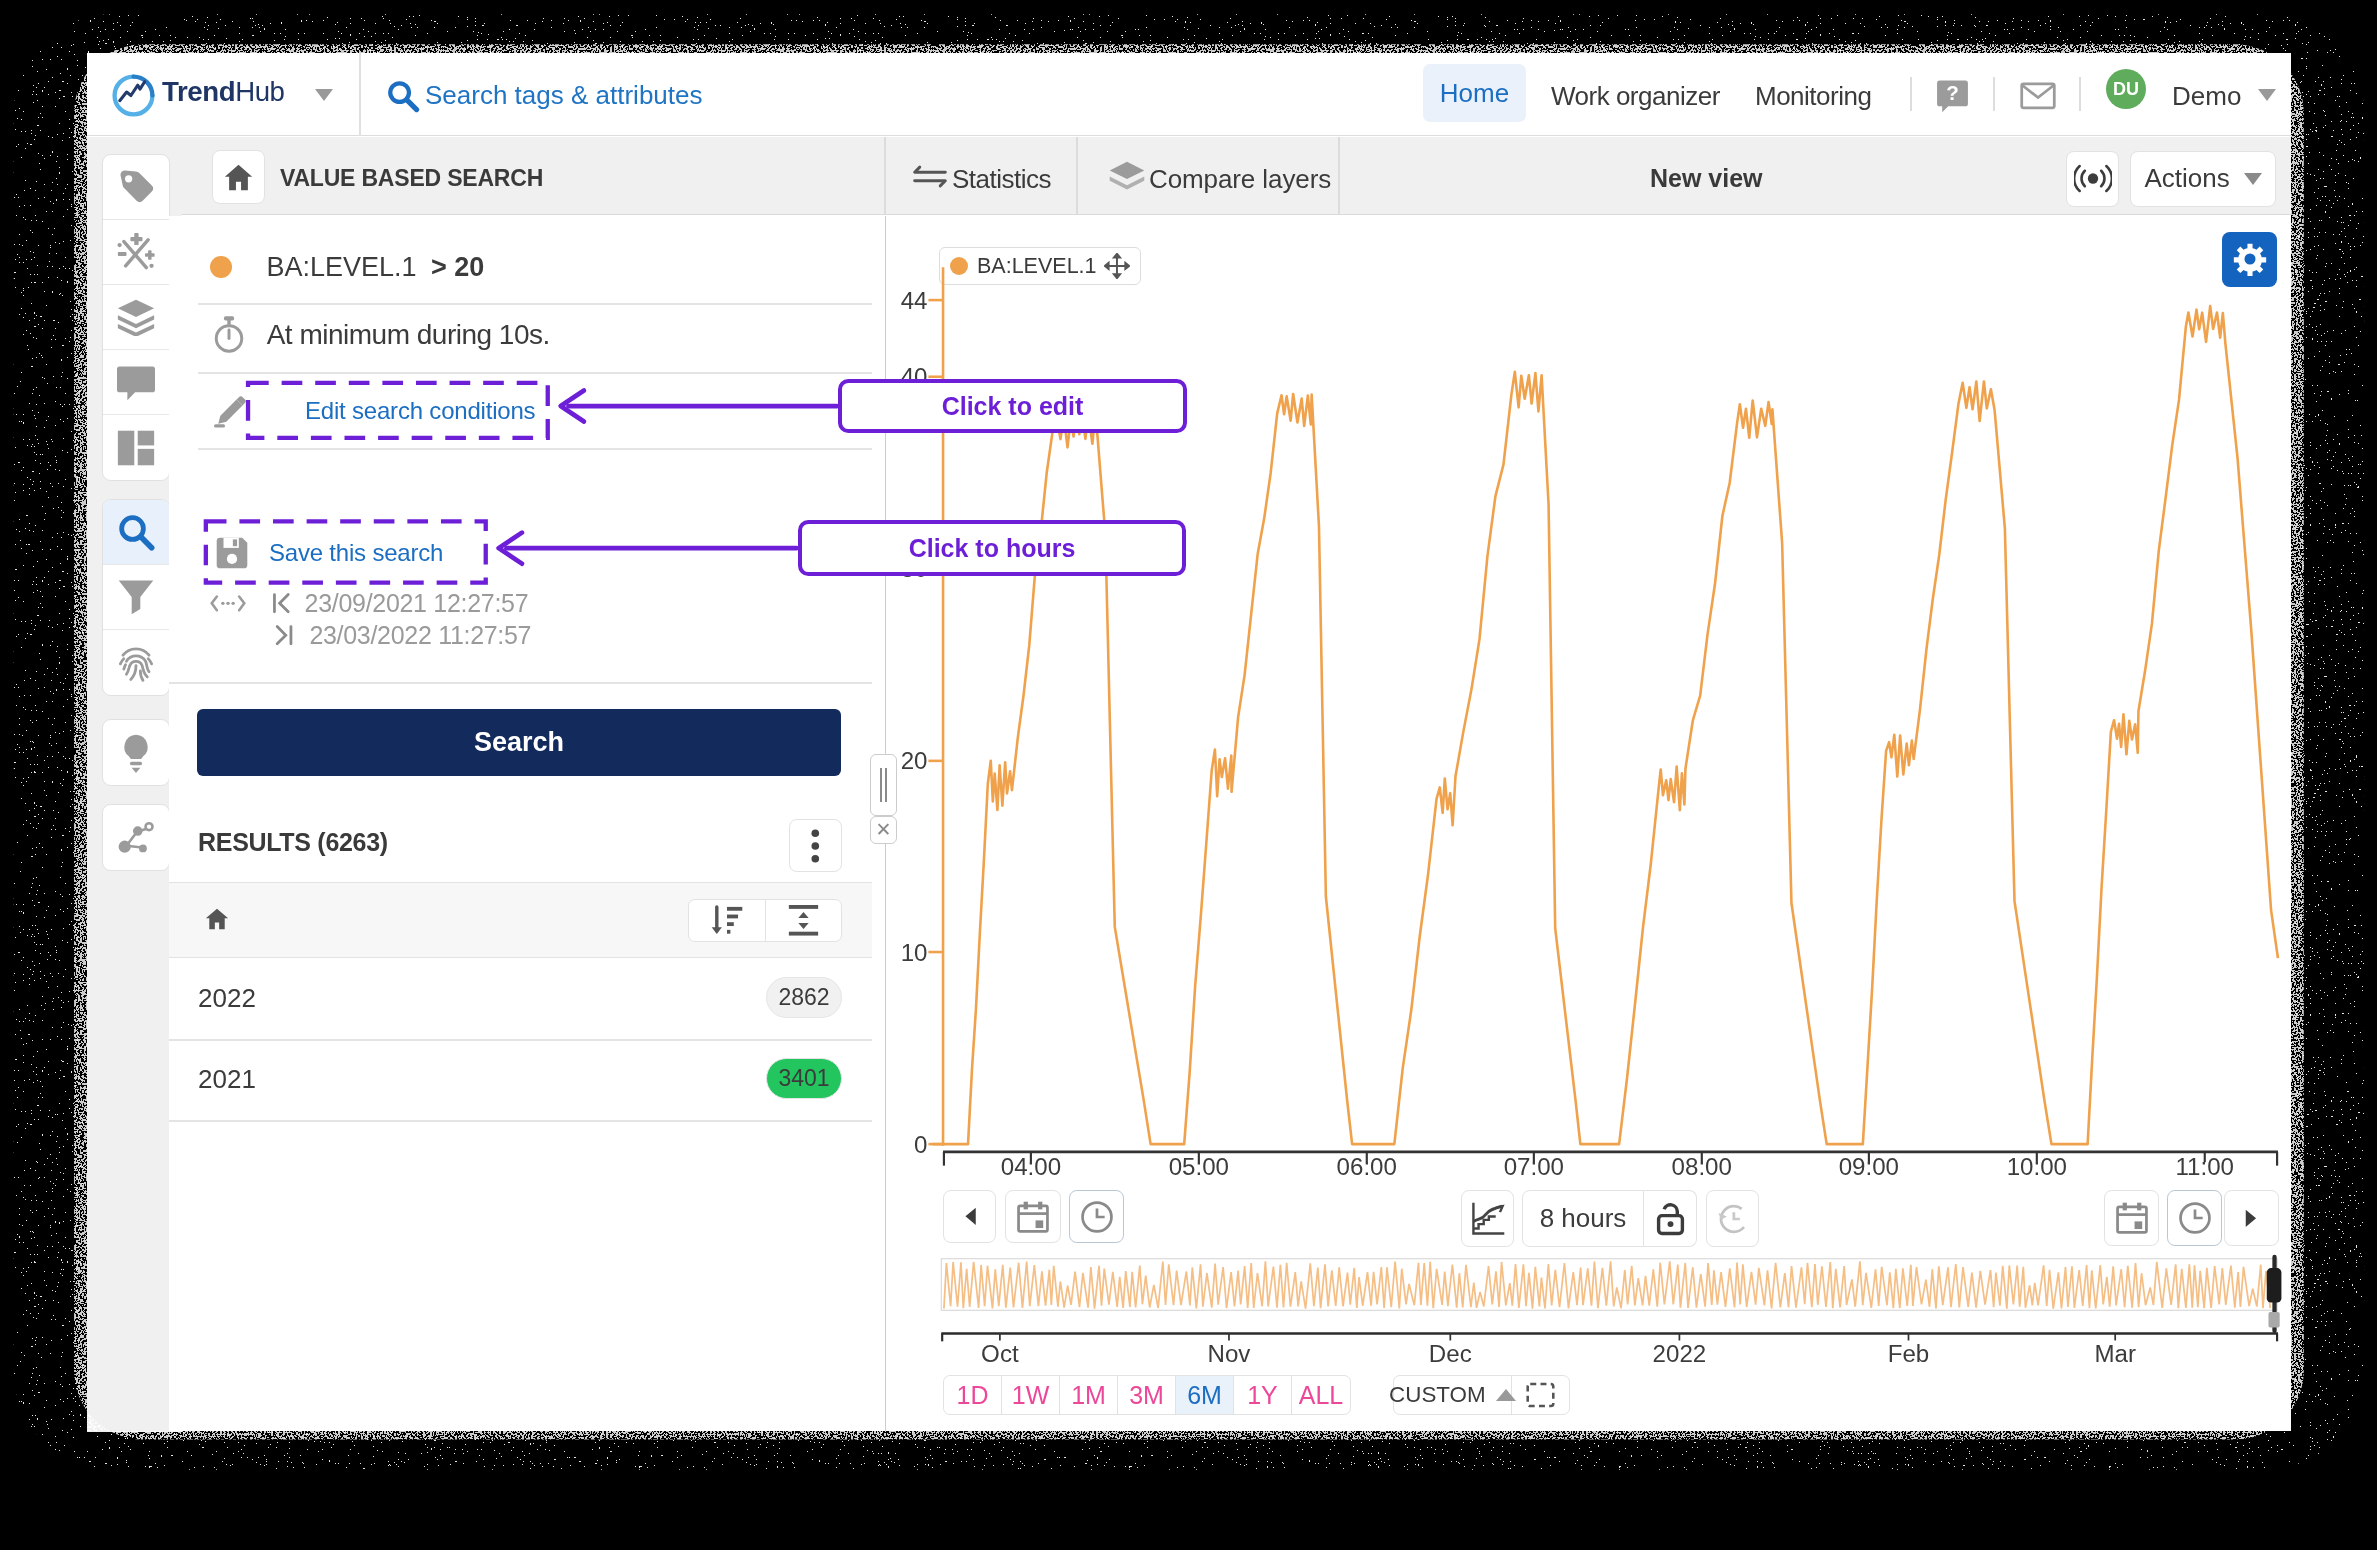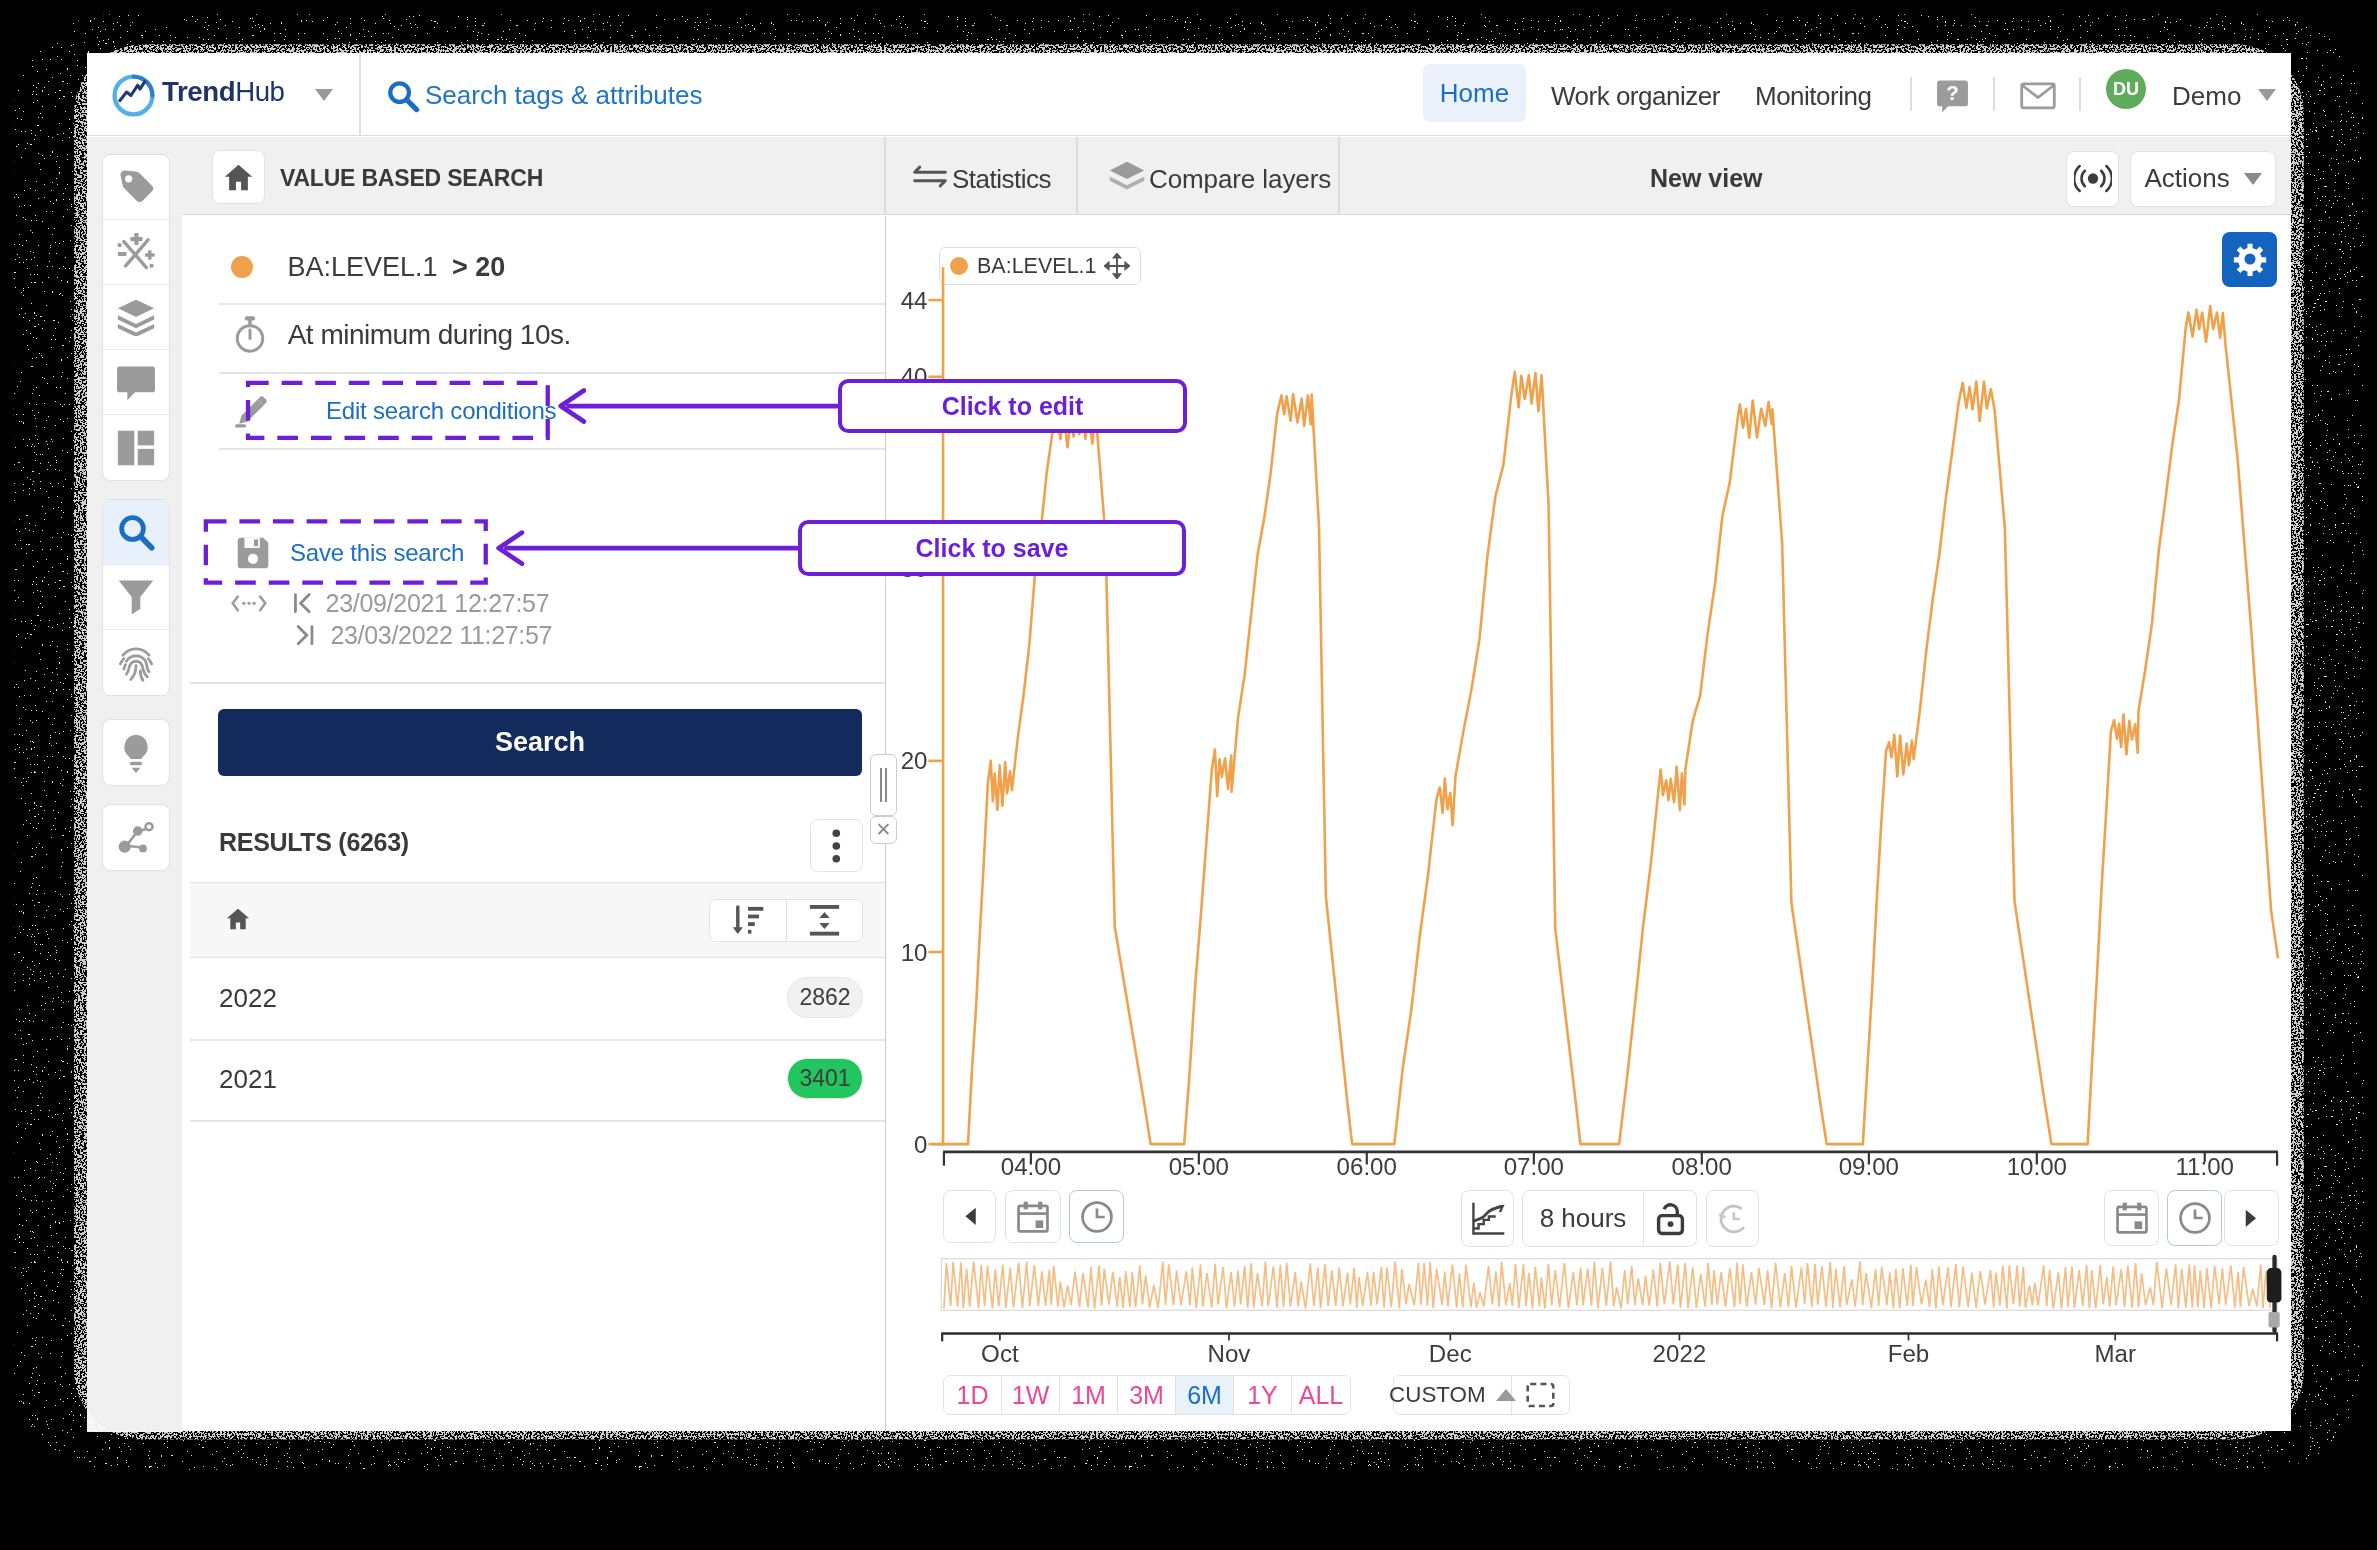--- a/index.html
+++ b/index.html
@@ -13,7 +13,7 @@
 .railgrp { position:absolute; left:14.6px; width:68px; background:#fff; border:1.7px solid #e0e0e0; border-radius:8.6px; overflow:hidden; }
 .railbtn { width:100%; height:65px; display:flex; align-items:center; justify-content:center; border-bottom:1.7px solid #e8e8e8; }
 .railbtn.active { background:#e8f1fb; }
-#lpanel { position:absolute; left:103px; top:163px; width:703px; height:1215px; background:#fff;padding-left:7px; }
+#lpanel { position:absolute; left:82px; top:163px; width:703px; height:1215px; background:#fff;padding-left:7px; }
 #divider { position:absolute; left:798px; top:163px; width:1.7px; height:1215px; background:#ccc; }
 #cpanel { position:absolute; left:799px; top:163px; width:1405px; height:1215px; background:#fff; }
 .sep { position:absolute; left:29px; right:0; height:1.7px; background:#e4e4e4; }

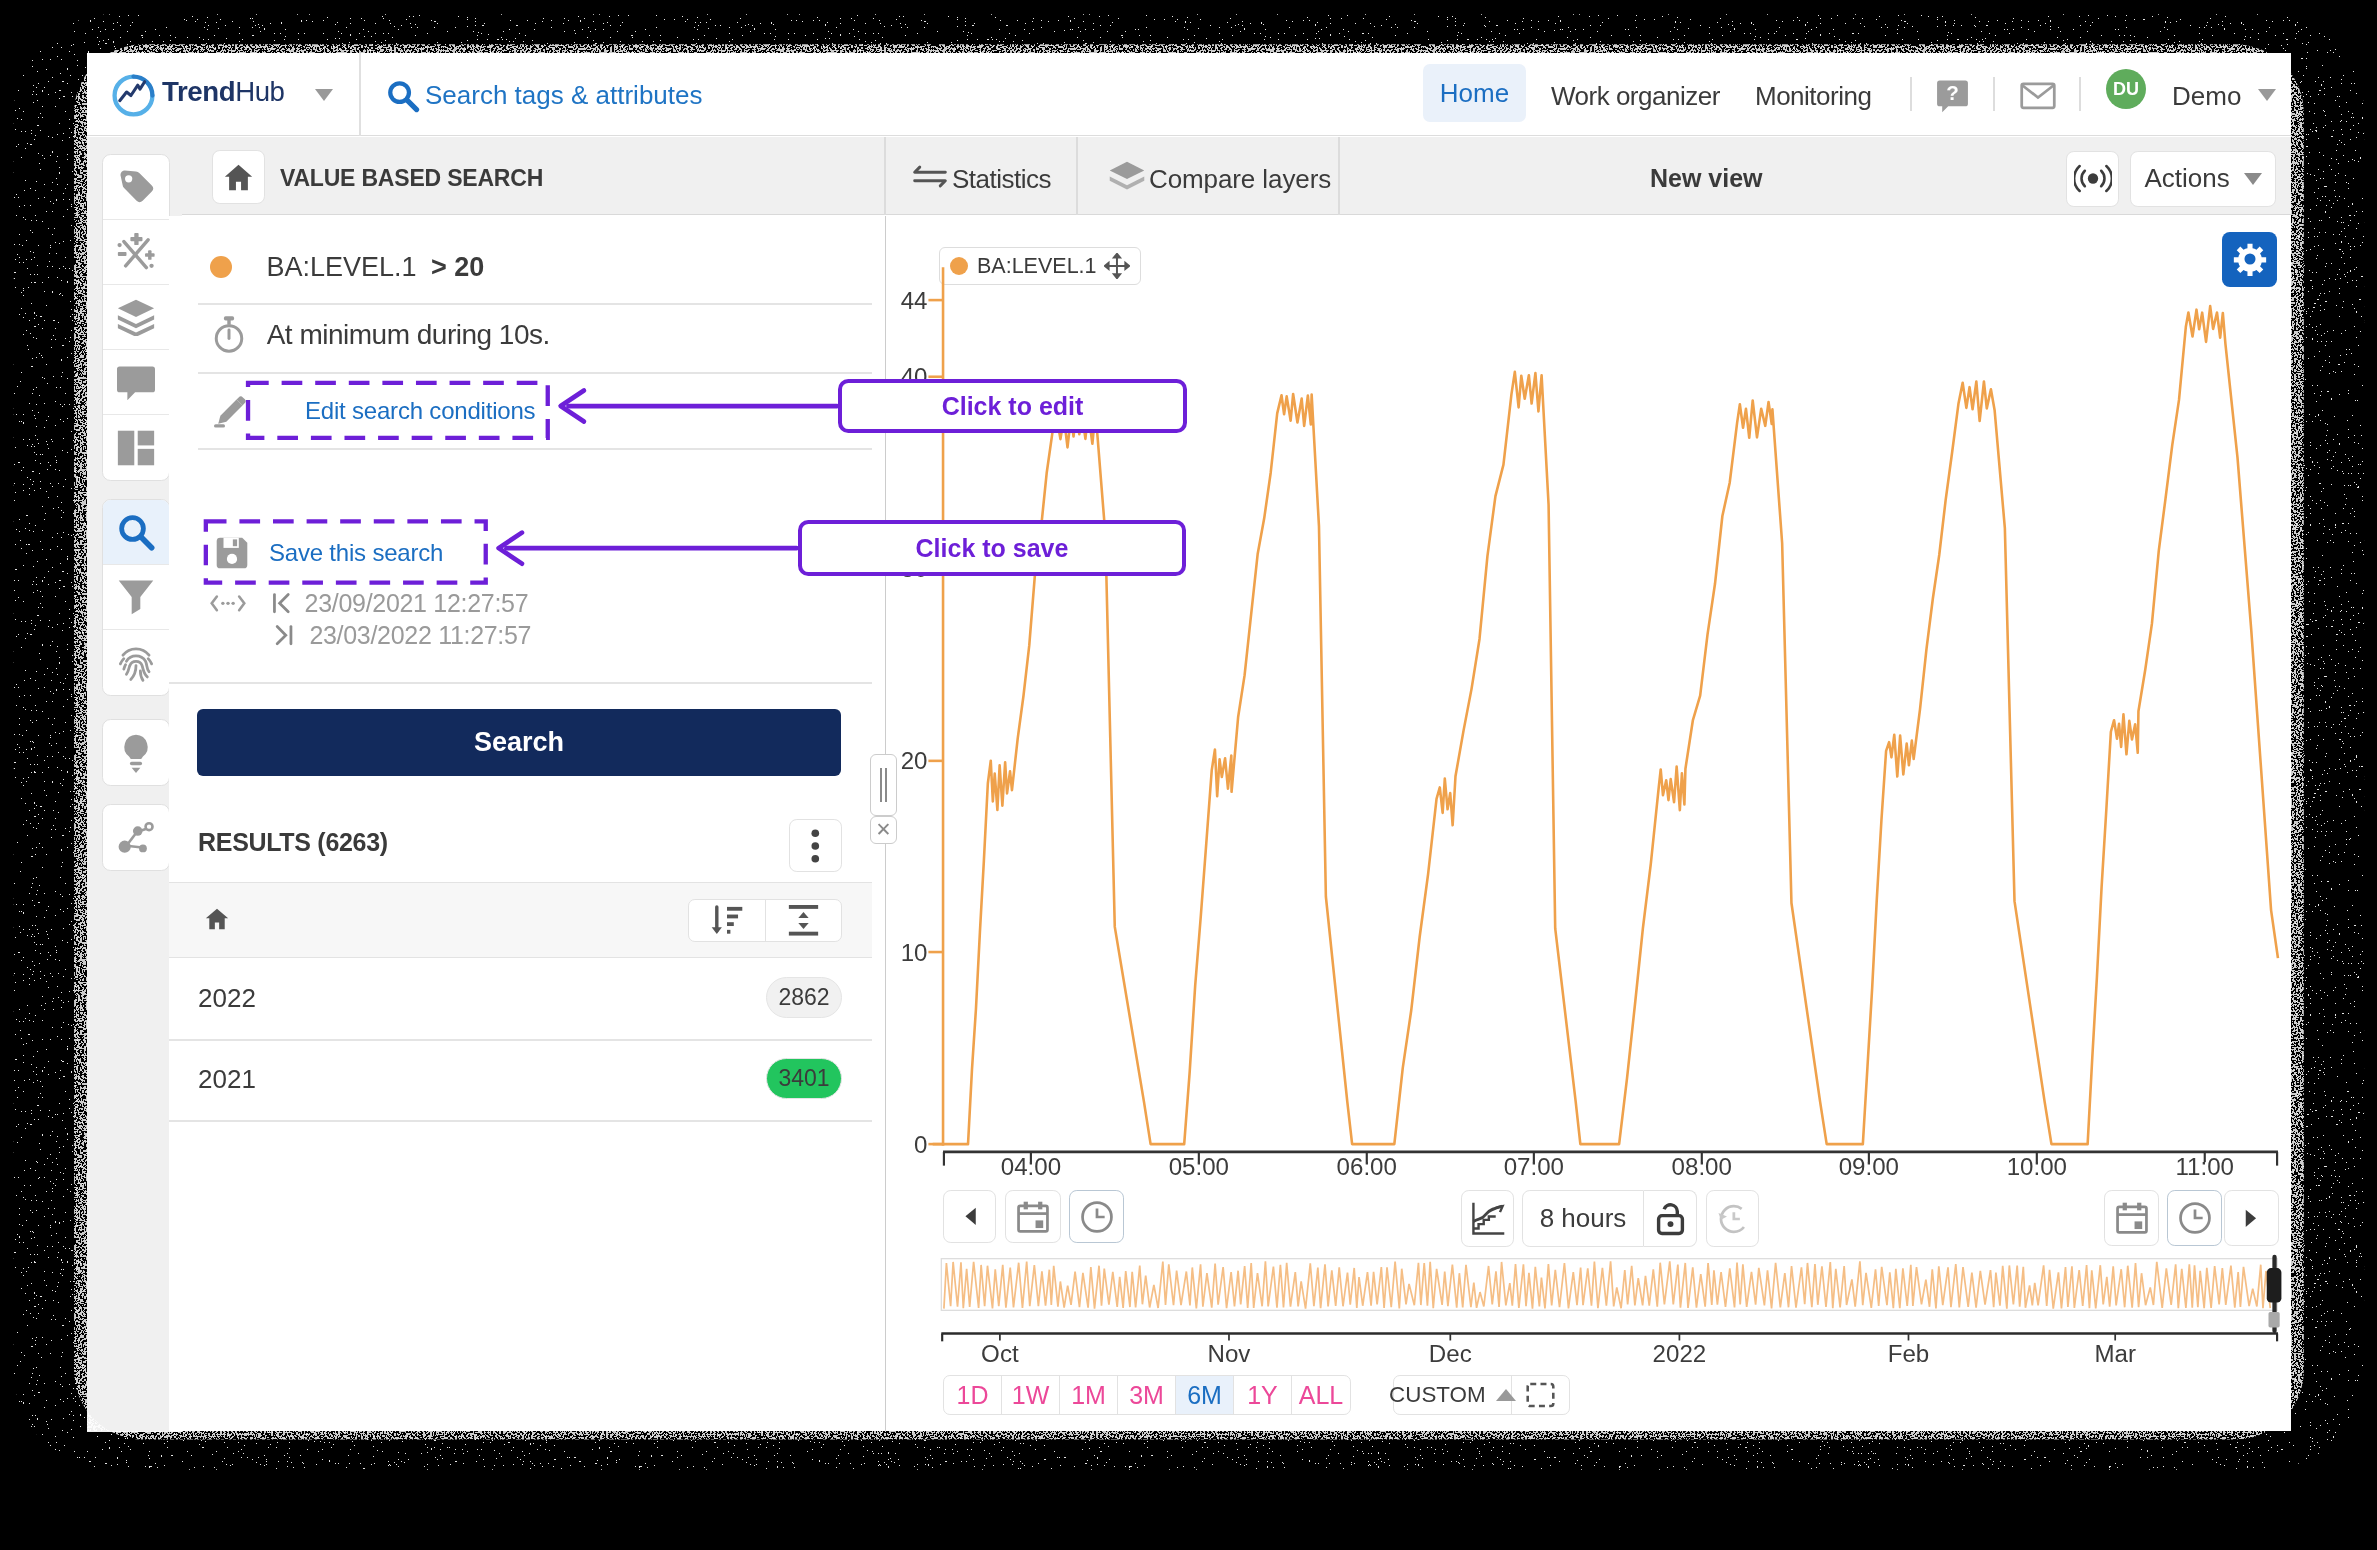--- a/index.html
+++ b/index.html
@@ -540,6 +540,6 @@
 </svg>
 
 <div class="abs" style="left:838px; top:379px; width:349px; height:54px; background:#fff; border:4.3px solid #6d1fd8; border-radius:10.3px; display:flex; align-items:center; justify-content:center; color:#6d1fd8; font-size:25px; font-weight:bold;">Click to edit</div>
-<div class="abs" style="left:798px; top:520px; width:388px; height:56px; background:#fff; border:4.3px solid #6d1fd8; border-radius:10.3px; display:flex; align-items:center; justify-content:center; color:#6d1fd8; font-size:25px; font-weight:bold;">Click to save</div>
+<div class="abs" style="left:798px; top:520px; width:388px; height:56px; background:#fff; border:4.3px solid #6d1fd8; border-radius:10.3px; display:flex; align-items:center; justify-content:center; color:#6d1fd8; font-size:25px; font-weight:bold;">Click to hours</div>
 
 </body></html>

